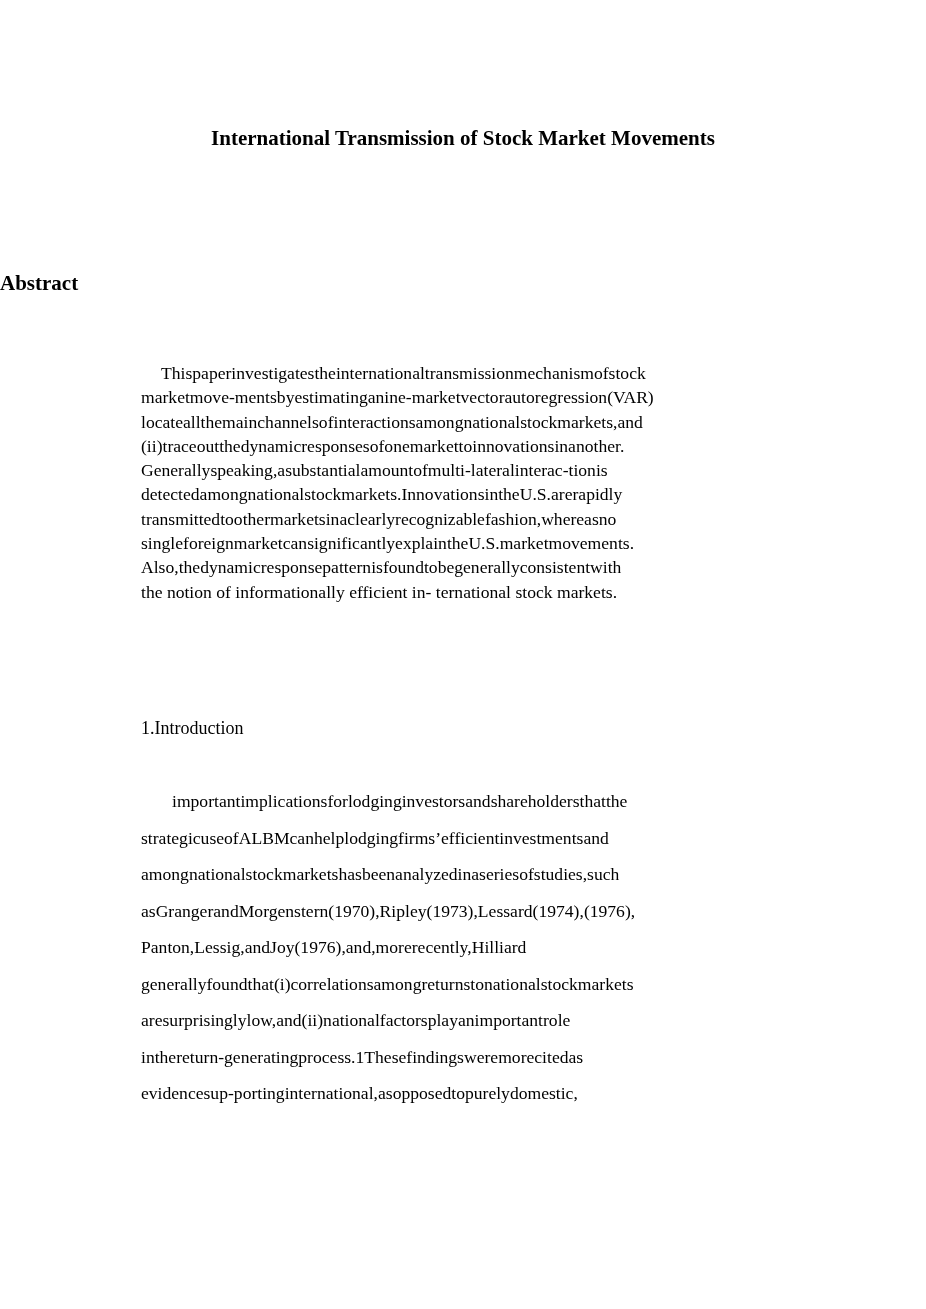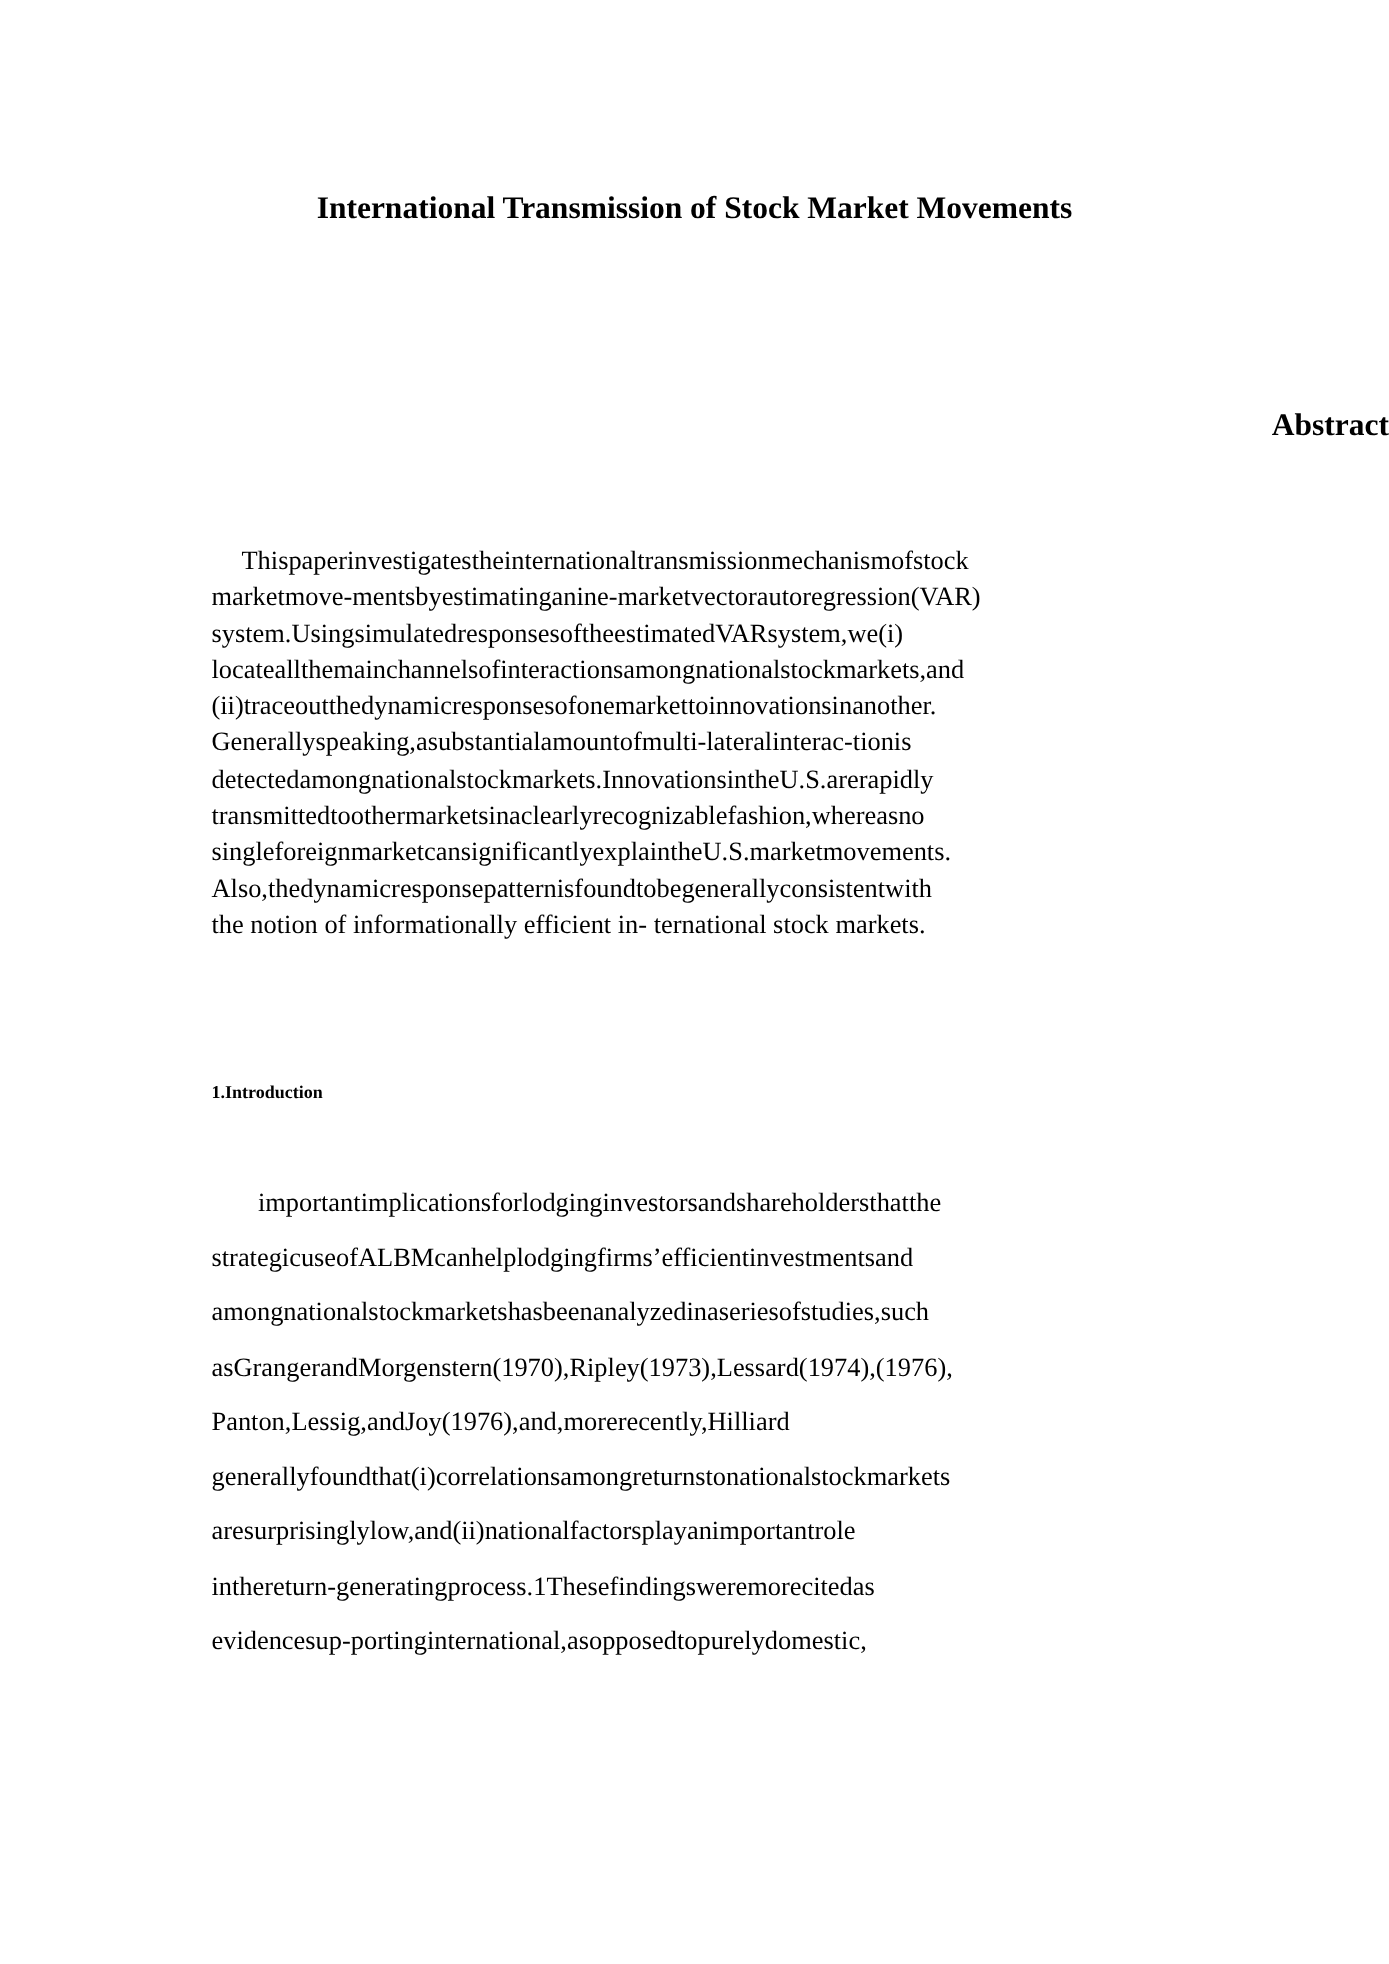--- a/index.html
+++ b/index.html
@@ -13,7 +13,7 @@
     }
     .abstract-heading {
       position: absolute; top: 269px; left: 0; width: 926px;
-      text-align: right; font-weight: bold; font-size: 21px; line-height: 28px;
+      text-align: left; font-weight: bold; font-size: 21px; line-height: 28px;
     }
     .abstract-body {
       position: absolute; top: 330px; left: 141px; width: 647px;

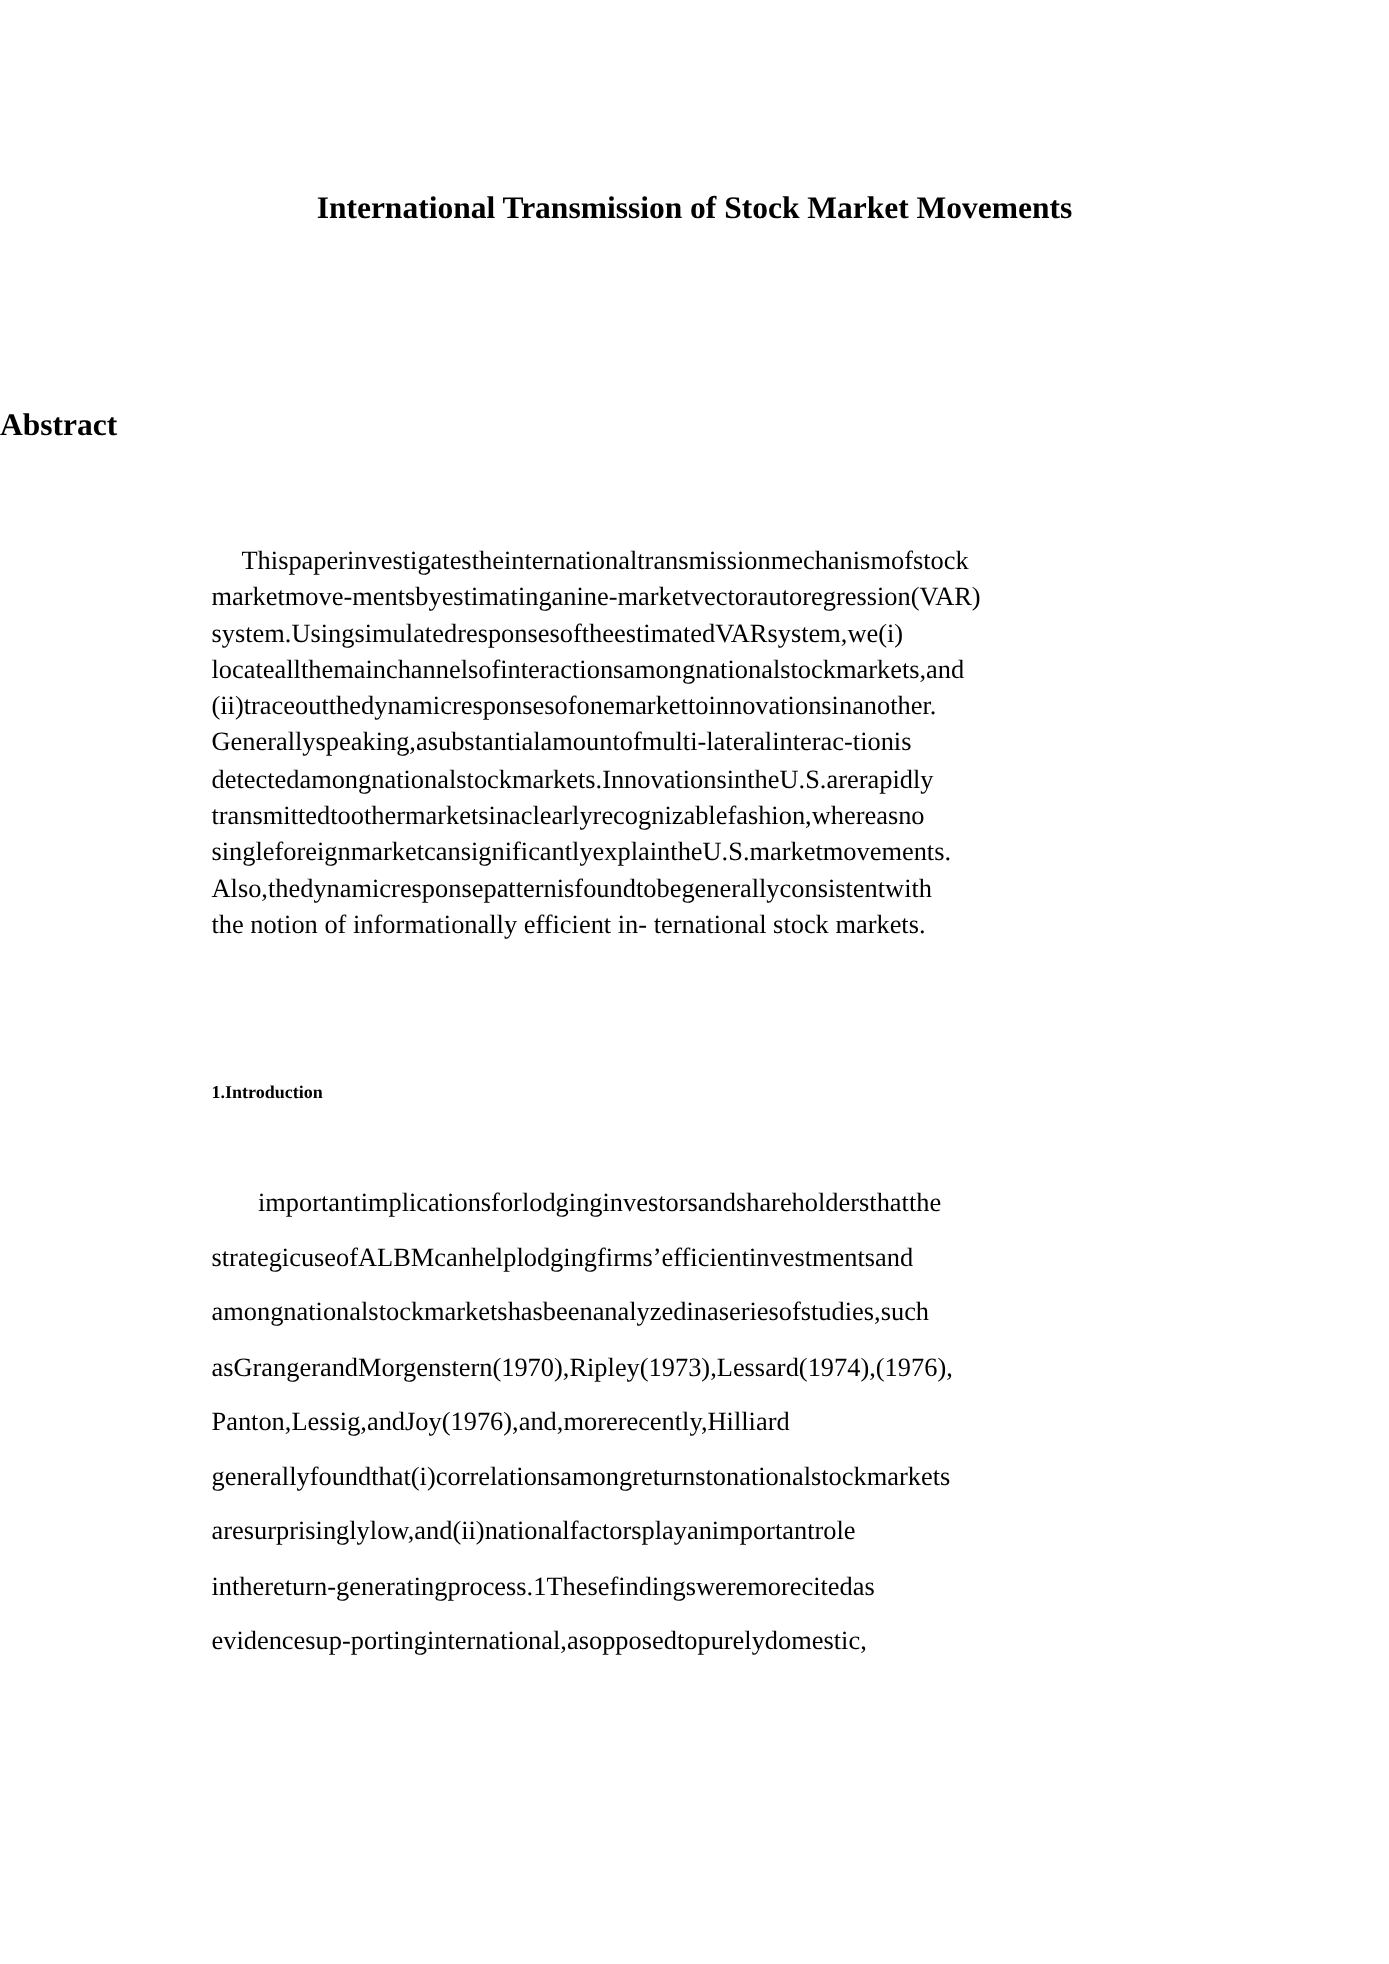--- a/index.html
+++ b/index.html
@@ -52,7 +52,6 @@
   <div class="abstract-body">
     <span class="line first js-line" style="text-indent: 0px; padding-left: 20px;"><span>This</span><span>paper</span><span>investigates</span><span>the</span><span>international</span><span>transmission</span><span>mechanism</span><span>of</span><span>stock</span></span>
     <span class="line js-line"><span>market</span><span>move-</span><span>ments</span><span>by</span><span>estimating</span><span>a</span><span>nine-market</span><span>vector</span><span>autoregression</span><span>(VAR)</span></span>
-    <span class="line js-line"><span>system.</span><span>Using</span><span>simulated</span><span>responses</span><span>of</span><span>the</span><span>estimated</span><span>VAR</span><span>system,</span><span>we</span><span>(i)</span></span>
     <span class="line js-line"><span>locate</span><span>all</span><span>the</span><span>main</span><span>channels</span><span>of</span><span>interactions</span><span>among</span><span>national</span><span>stock</span><span>markets,</span><span>and</span></span>
     <span class="line js-line"><span>(ii)</span><span>trace</span><span>out</span><span>the</span><span>dynamic</span><span>responses</span><span>of</span><span>one</span><span>market</span><span>to</span><span>innovations</span><span>in</span><span>another.</span></span>
     <span class="line js-line"><span>Generally</span><span>speaking,</span><span>a</span><span>substantial</span><span>amount</span><span>of</span><span>multi-lateral</span><span>interac-</span><span>tion</span><span>is</span></span>

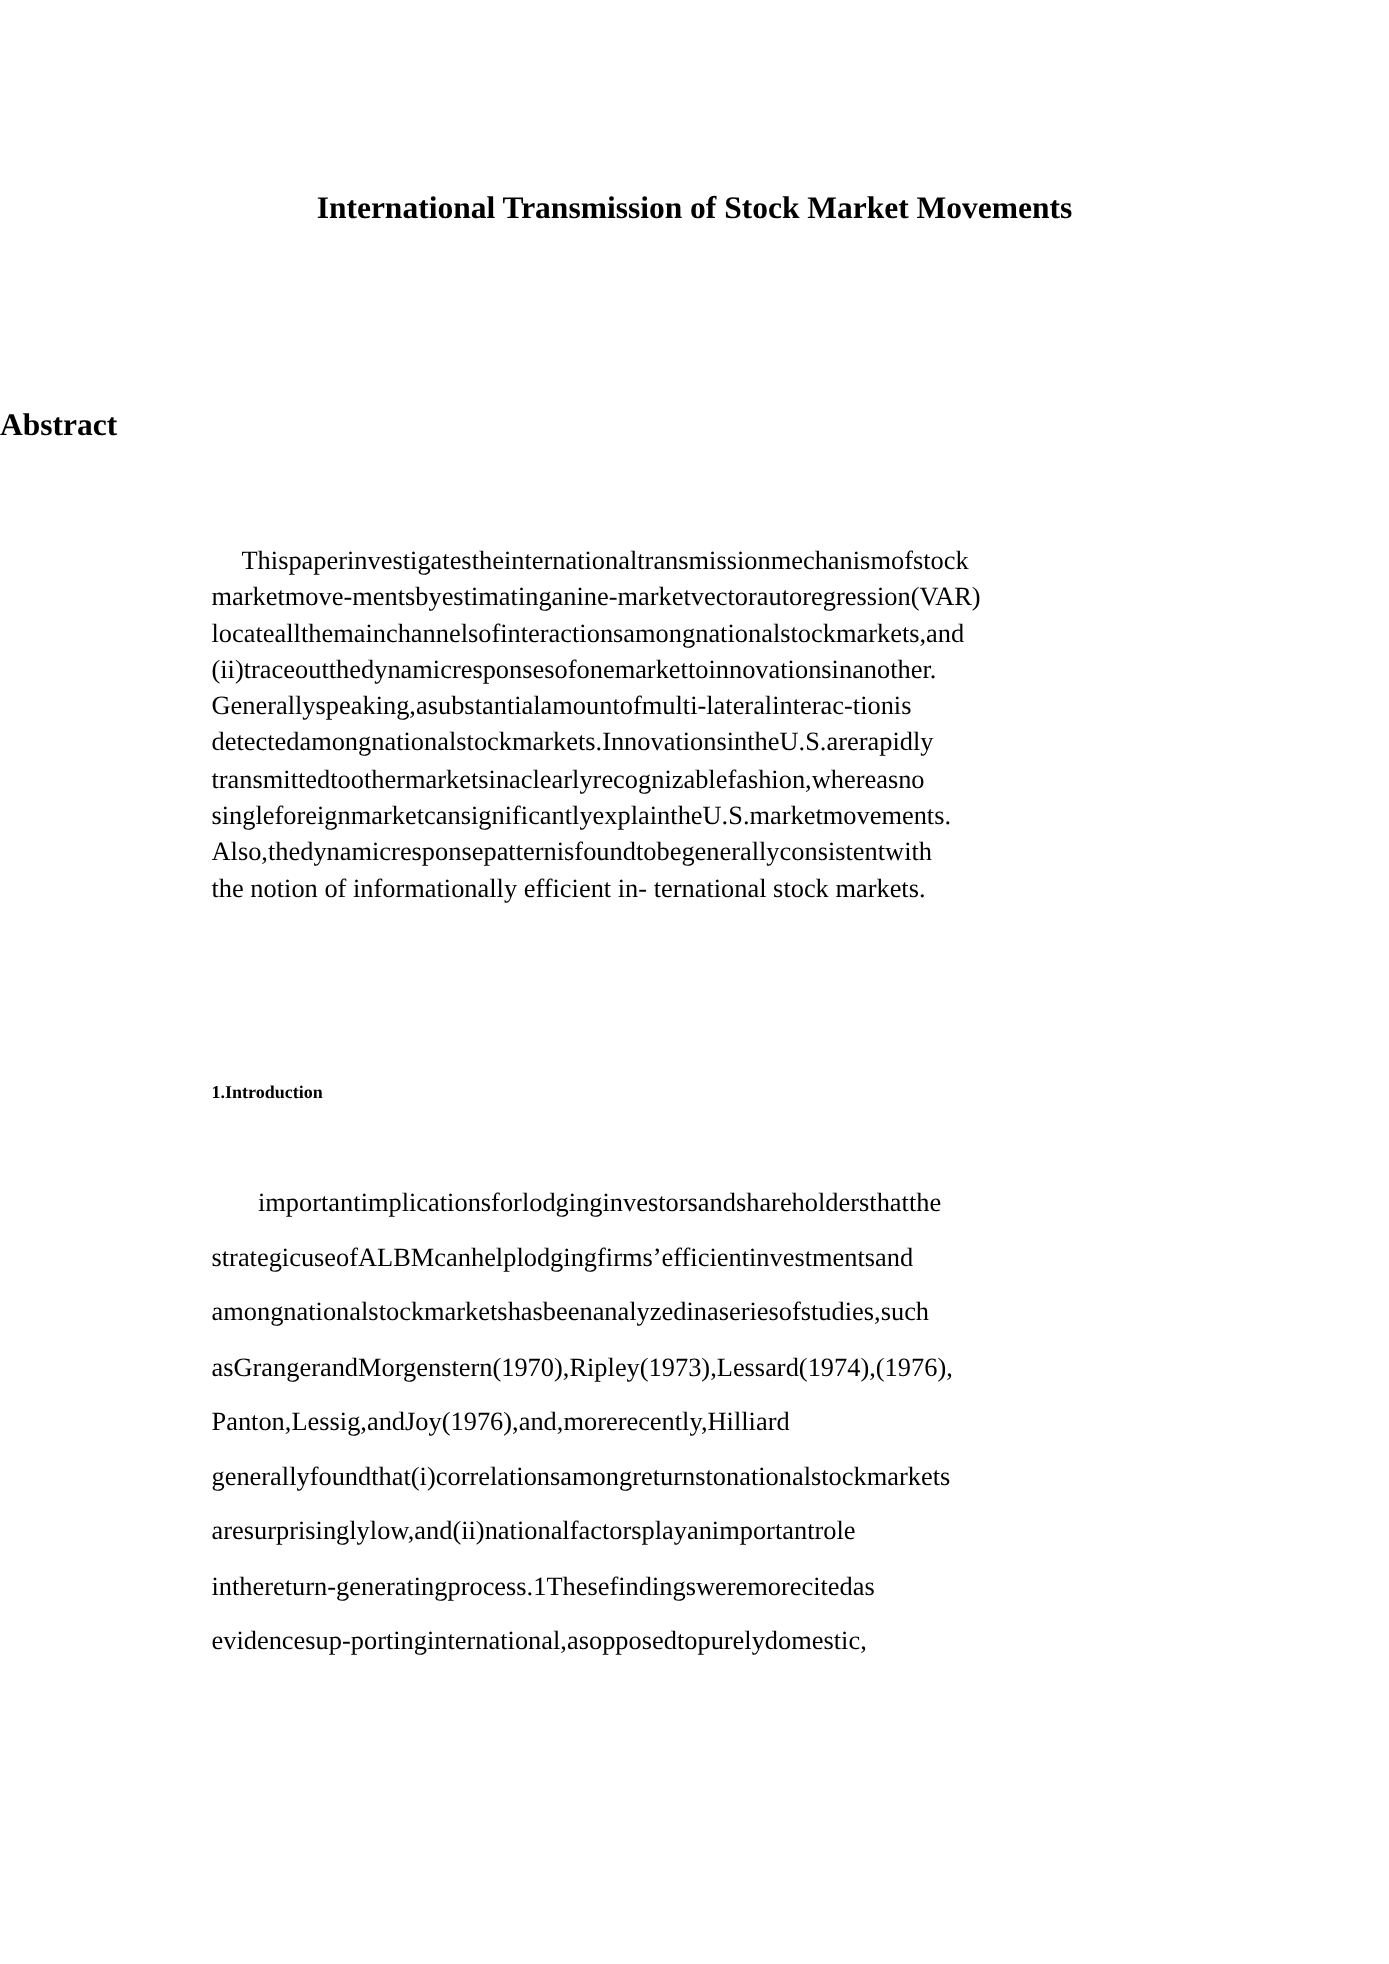--- a/index.html
+++ b/index.html
@@ -28,7 +28,7 @@
     .abstract-body .line.last { text-align-last: left; }
     .section-heading {
       position: absolute; top: 718px; left: 141px;
-      font-weight: bold; font-size: 12px; line-height: 20px; text-align: right;
+      font-weight: normal; font-size: 18px; line-height: 20px; text-align: right;
     }
     .intro-body {
       position: absolute; top: 752px; left: 141px; width: 639px;

